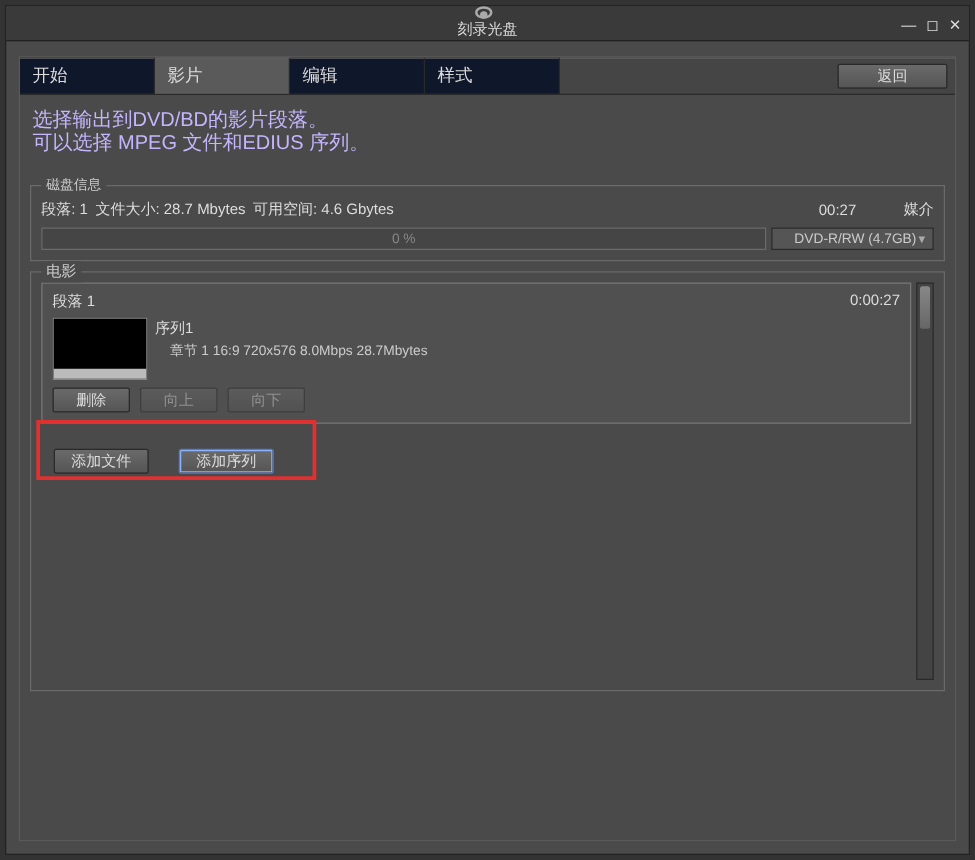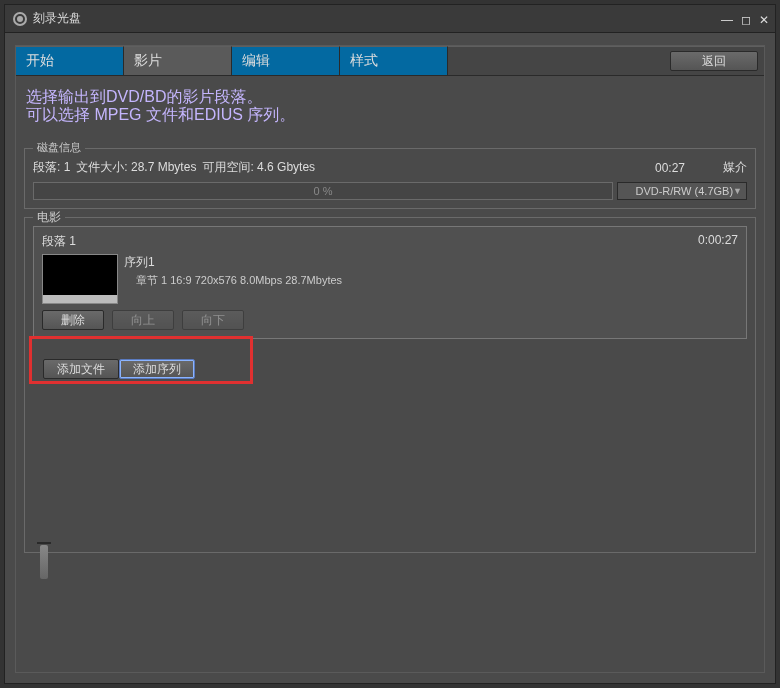--- a/index.html
+++ b/index.html
@@ -5,7 +5,7 @@
   * { box-sizing: border-box; margin: 0; padding: 0; font-family: "Microsoft YaHei", sans-serif; }
   body { background: #333; width: 780px; height: 688px; overflow: hidden; }
   .window { width: 772px; height: 680px; margin: 4px; background: #4a4a4a; border: 1px solid #222; position: relative; }
-  .titlebar { height: 28px; background: #3a3a3a; display: flex; align-items: center; padding: 0 8px; font-size: 12px; color: #ddd; border-bottom: 1px solid #222; }
+  .titlebar { height: 28px; background: #3a3a3a; display: flex; align-items: center; padding: 0 8px; font-size: 12px; color: #ddd; border-bottom: 1px solid #222; flex-direction: column; }
   .titlebar .icon { width: 14px; height: 14px; border: 2px solid #aaa; border-radius: 50%; margin-right: 6px; position: relative; }
   .titlebar .icon::after { content: ""; position: absolute; width: 6px; height: 6px; background: #aaa; border-radius: 50%; top: 2px; left: 2px; }
   .win-controls { position: absolute; right: 6px; top: 8px; display: flex; gap: 8px; color: #ddd; font-size: 12px; }

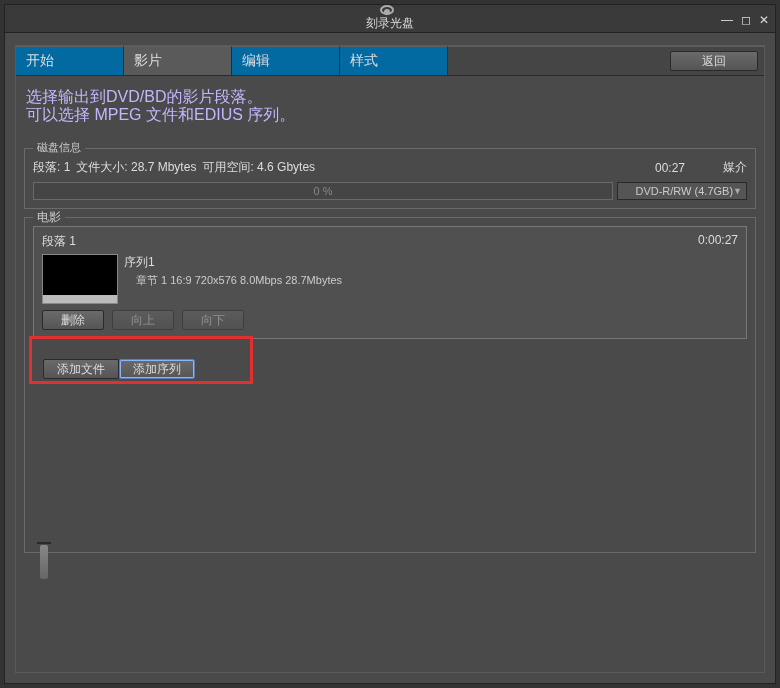--- a/index.html
+++ b/index.html
@@ -14,7 +14,7 @@
   .content { position: absolute; top: 40px; left: 10px; right: 10px; bottom: 10px; background: #4a4a4a; border: 1px solid #5a5a5a; }
 
   .tabs { display: flex; height: 30px; background: #454545; border-bottom: 1px solid #2a2a2a; }
-  .tab { width: 108px; display: flex; align-items: center; padding-left: 10px; font-size: 14px; color: #ddd; border-right: 1px solid #2a2a2a; border-top: 1px solid #5f5f5f; cursor: pointer; background: #0369a1; }
+  .tab { width: 108px; display: flex; align-items: center; padding-left: 10px; font-size: 14px; color: #ddd; border-right: 1px solid #2a2a2a; border-top: 1px solid #5f5f5f; cursor: pointer; background: #0f172a; }
   .tab.active { background: #5a5a5a; }
   .tab-spacer { flex: 1; border-top: 1px solid #5f5f5f; }
   .return-wrap { width: 100px; display: flex; align-items: center; justify-content: center; border-top: 1px solid #5f5f5f; }

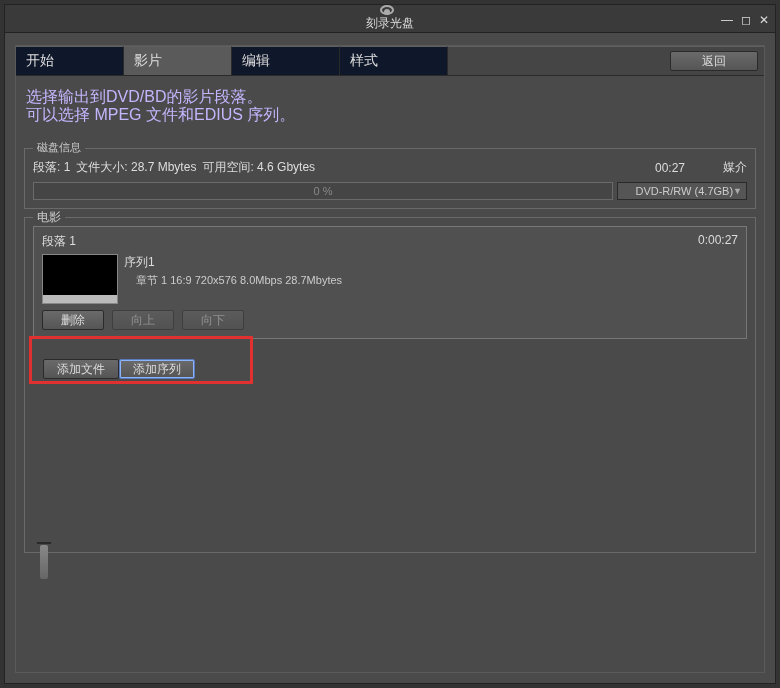--- a/index.html
+++ b/index.html
@@ -36,7 +36,7 @@
 
   .movie-fieldset { border: 1px solid #6a6a6a; margin: 8px; position: relative; padding: 8px 8px 8px; height: 336px; }
   .movie-legend { position: absolute; top: -9px; left: 8px; background: #4a4a4a; padding: 0 4px; color: #ccc; font-size: 12px; }
-  .movie-body { display: flex; height: 100%; flex-direction: column; }
+  .movie-body { display: flex; height: 100%; }
   .movie-main { flex: 1; }
   .movie-scroll { width: 14px; background: #444; border: 1px solid #2a2a2a; margin-left: 4px; position: relative; }
   .movie-scroll .thumb { position: absolute; top: 2px; left: 2px; right: 2px; height: 34px; background: linear-gradient(#888,#666); border-radius: 2px; }

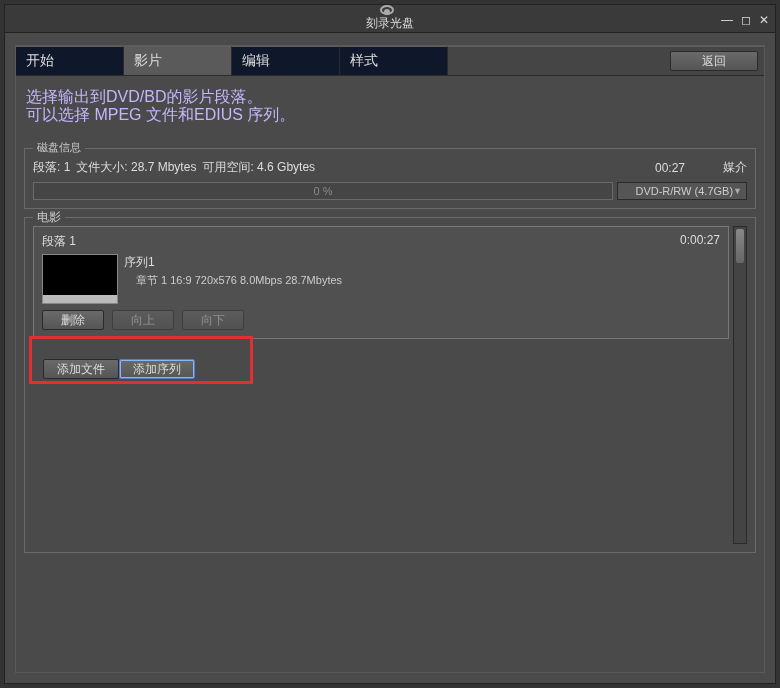--- a/index.html
+++ b/index.html
@@ -57,7 +57,7 @@
 
   .highlight-box { position: absolute; border: 3px solid #e03030; pointer-events: none; }
 
-  .add-row { margin-top: 20px; display: flex; padding-left: 10px; }
+  .add-row { margin-top: 20px; display: flex; gap: 24px; padding-left: 10px; }
   .btn-add { width: 76px; }
   .btn-focus { box-shadow: 0 0 0 1px #8bb4ff inset; border-color: #5a7abf; }
 </style>

